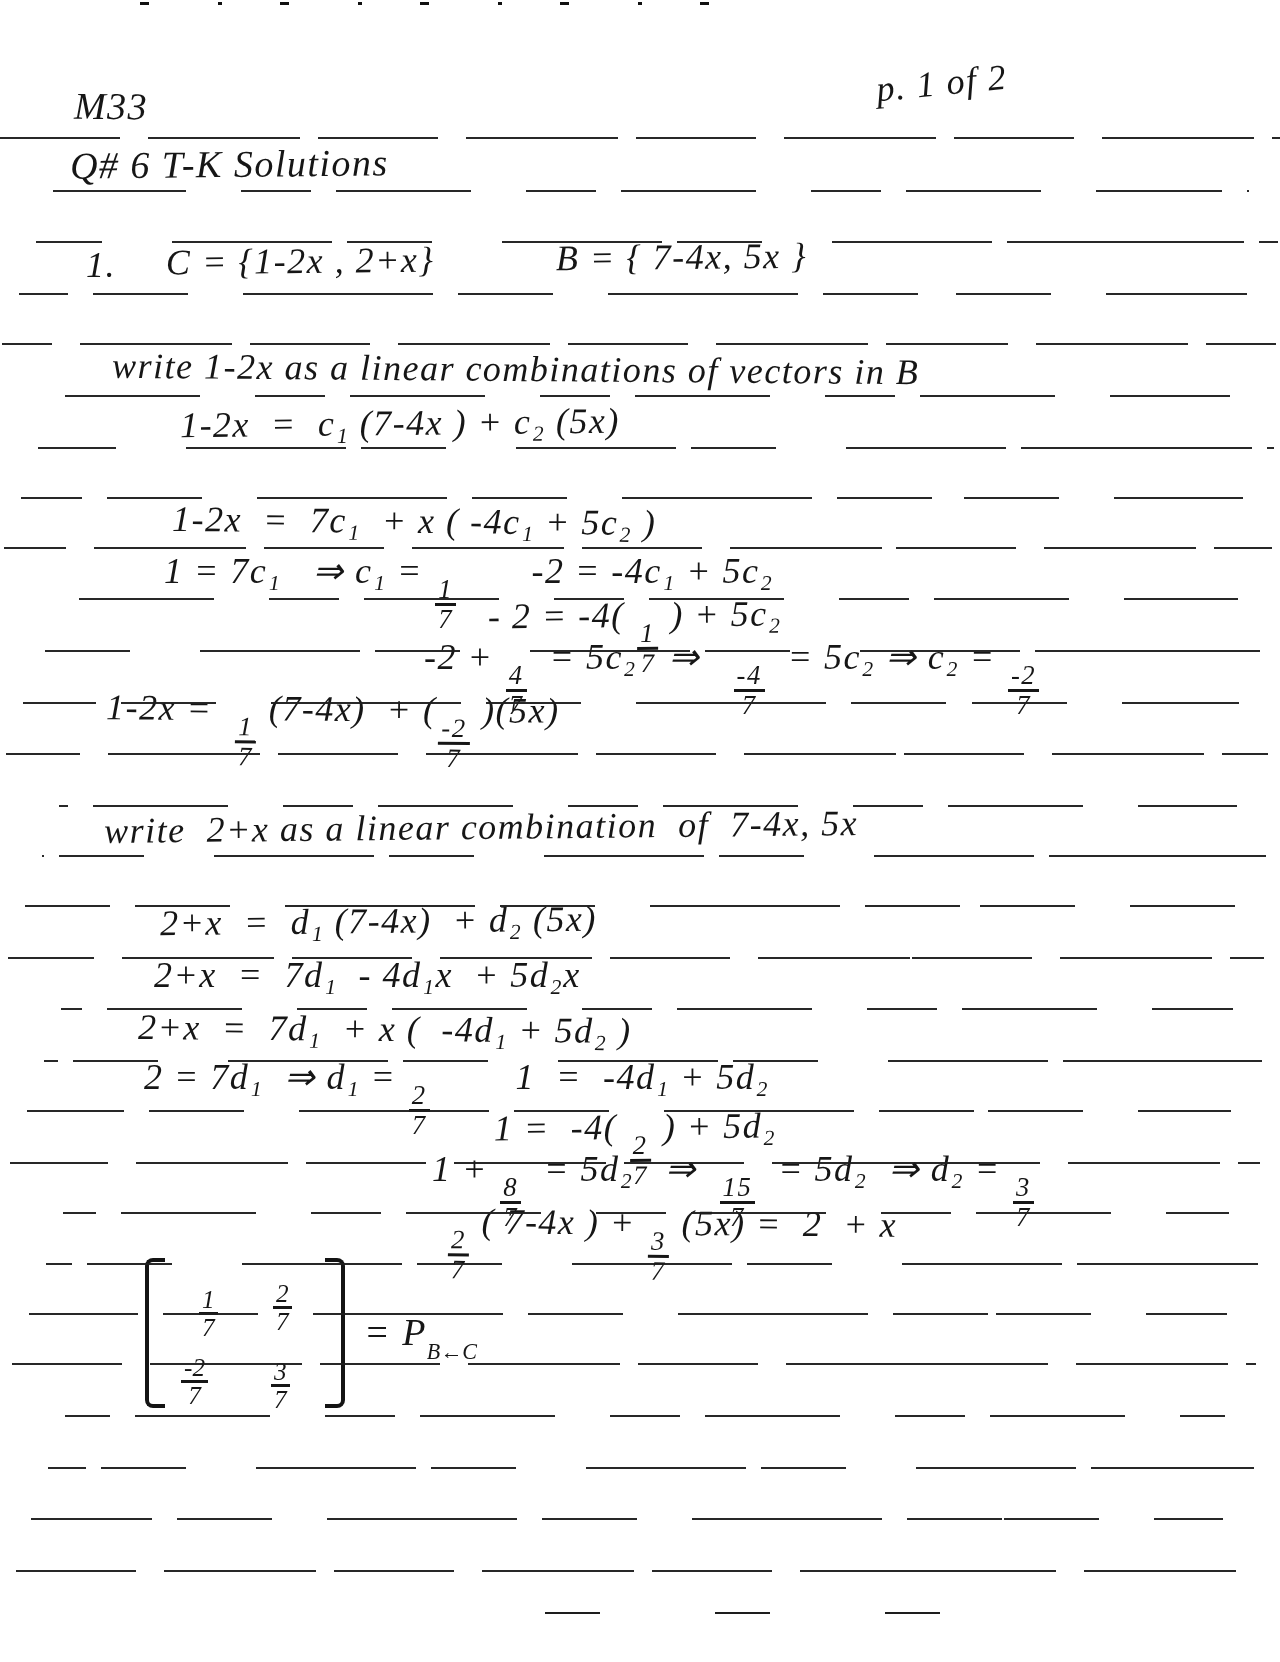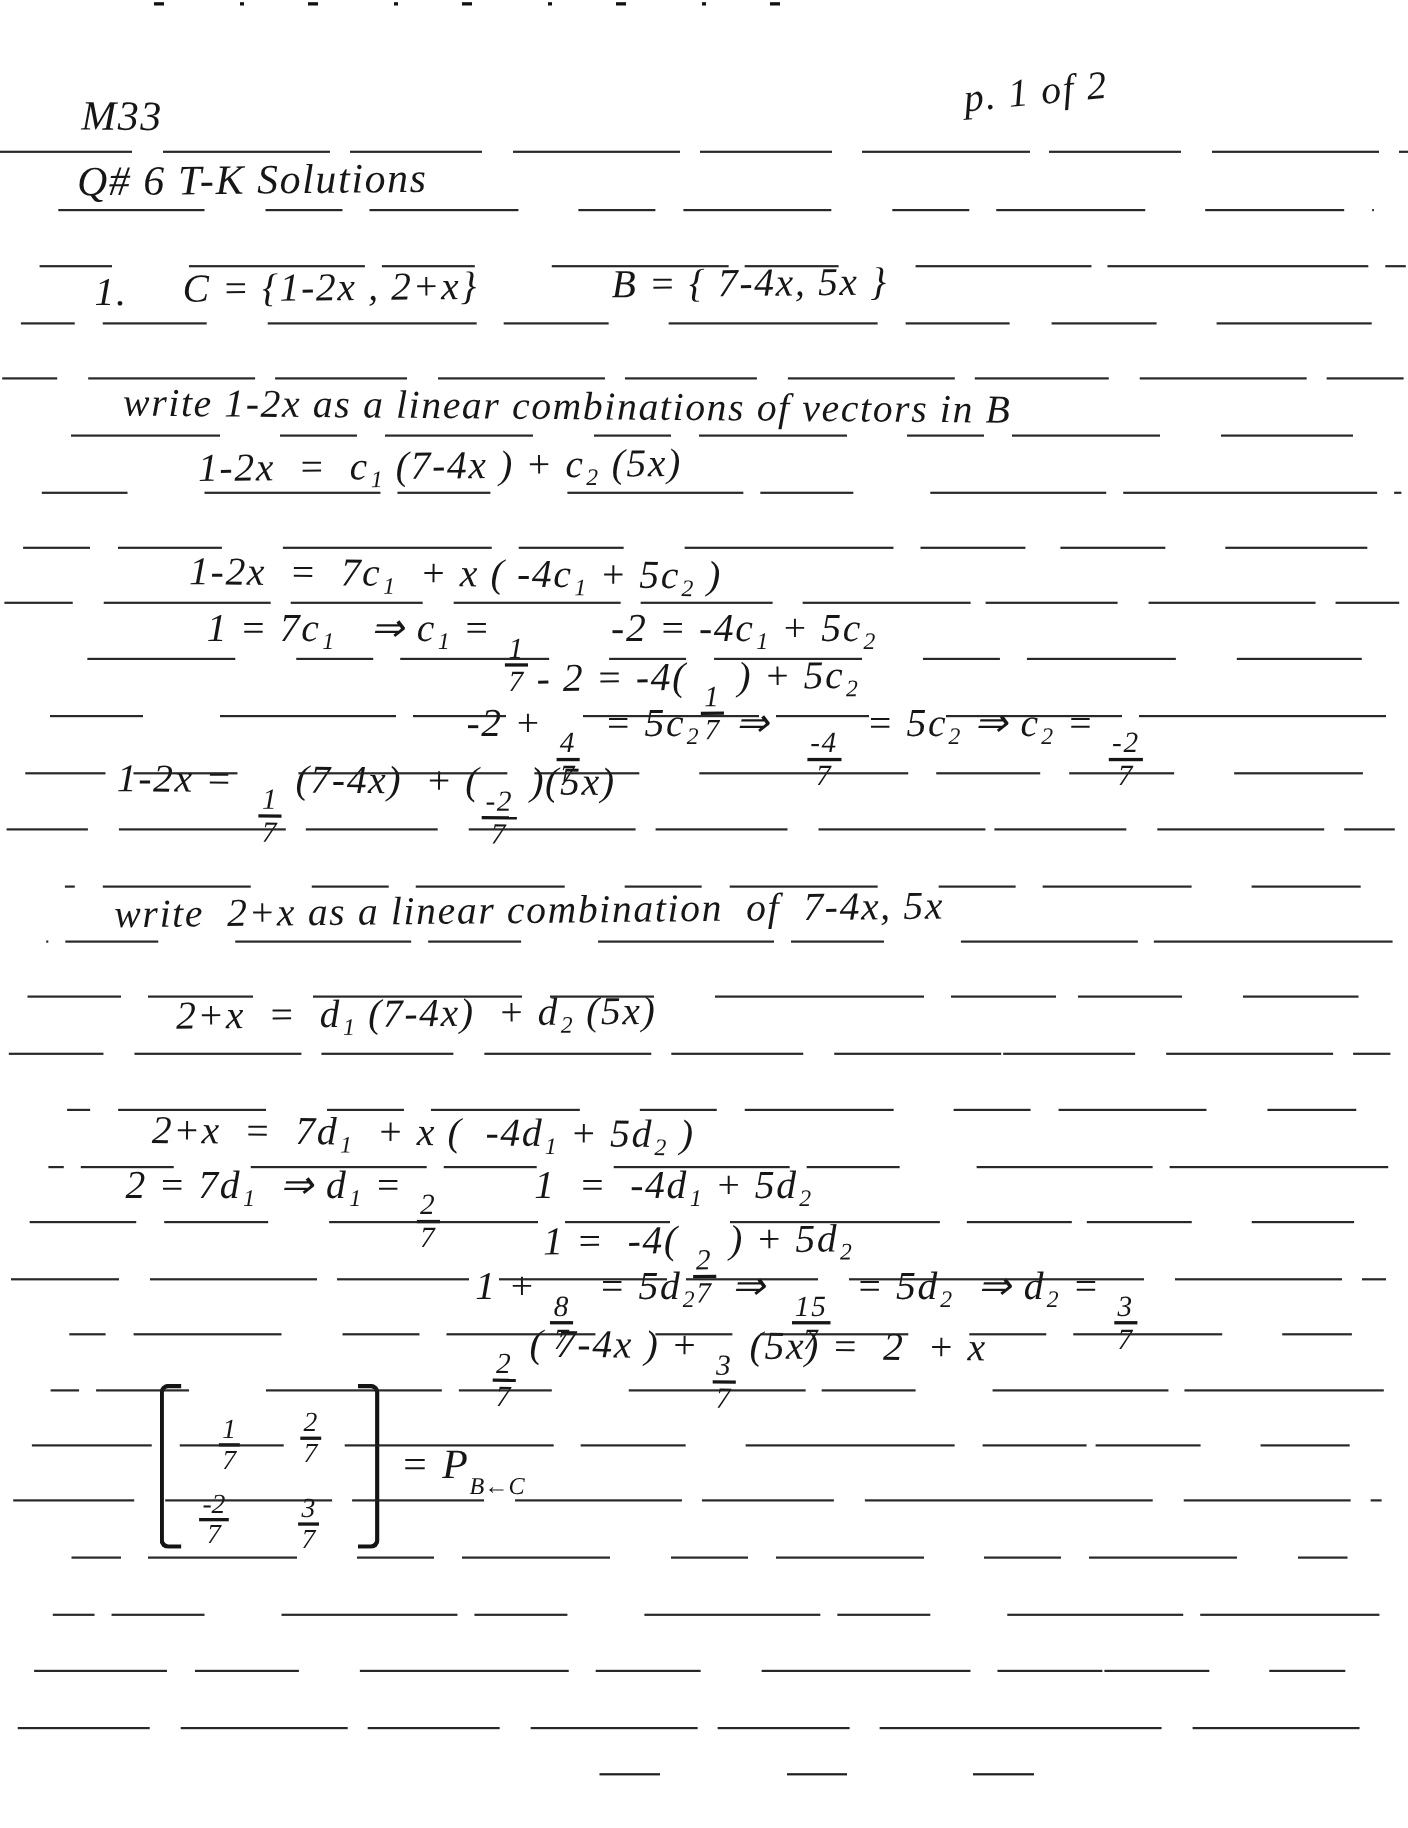--- a/index.html
+++ b/index.html
@@ -53,7 +53,7 @@
   <div class="hw rotB" style="left:112px;top:350px;">write 1-2x as a linear combinations of vectors in B</div>
   <div class="hw fx rotA" style="left:180px;top:404px;">1-2x  =  c₁ (7-4x ) + c₂ (5x)</div>
   <div class="hw fx rotB" style="left:172px;top:502px;">1-2x  =  7c₁  + x ( -4c₁ + 5c₂ )</div>
-  <div class="hw fx" style="left:188px;top:552px;">1 = 7c₁   ⇒ c₁ = <span class="fr"><b>1</b><i>7</i></span>       -2 = -4c₁ + 5c₂</div>
+  <div class="hw fx" style="left:164px;top:552px;">1 = 7c₁   ⇒ c₁ = <span class="fr"><b>1</b><i>7</i></span>       -2 = -4c₁ + 5c₂</div>
   <div class="hw fx rotA" style="left:488px;top:596px;">- 2 = -4( <span class="fr"><b>1</b><i>7</i></span> ) + 5c₂</div>
   <div class="hw fx" style="left:424px;top:638px;">-2 + <span class="fr"><b>4</b><i>7</i></span>  = 5c₂   ⇒   <span class="fr"><b>-4</b><i>7</i></span>  = 5c₂ ⇒ c₂ = <span class="fr"><b>-2</b><i>7</i></span></div>
   <div class="hw fx rotB" style="left:106px;top:690px;">1-2x =  <span class="fr"><b>1</b><i>7</i></span> (7-4x)  + (<span class="fr"><b>-2</b><i>7</i></span> )(5x)</div>

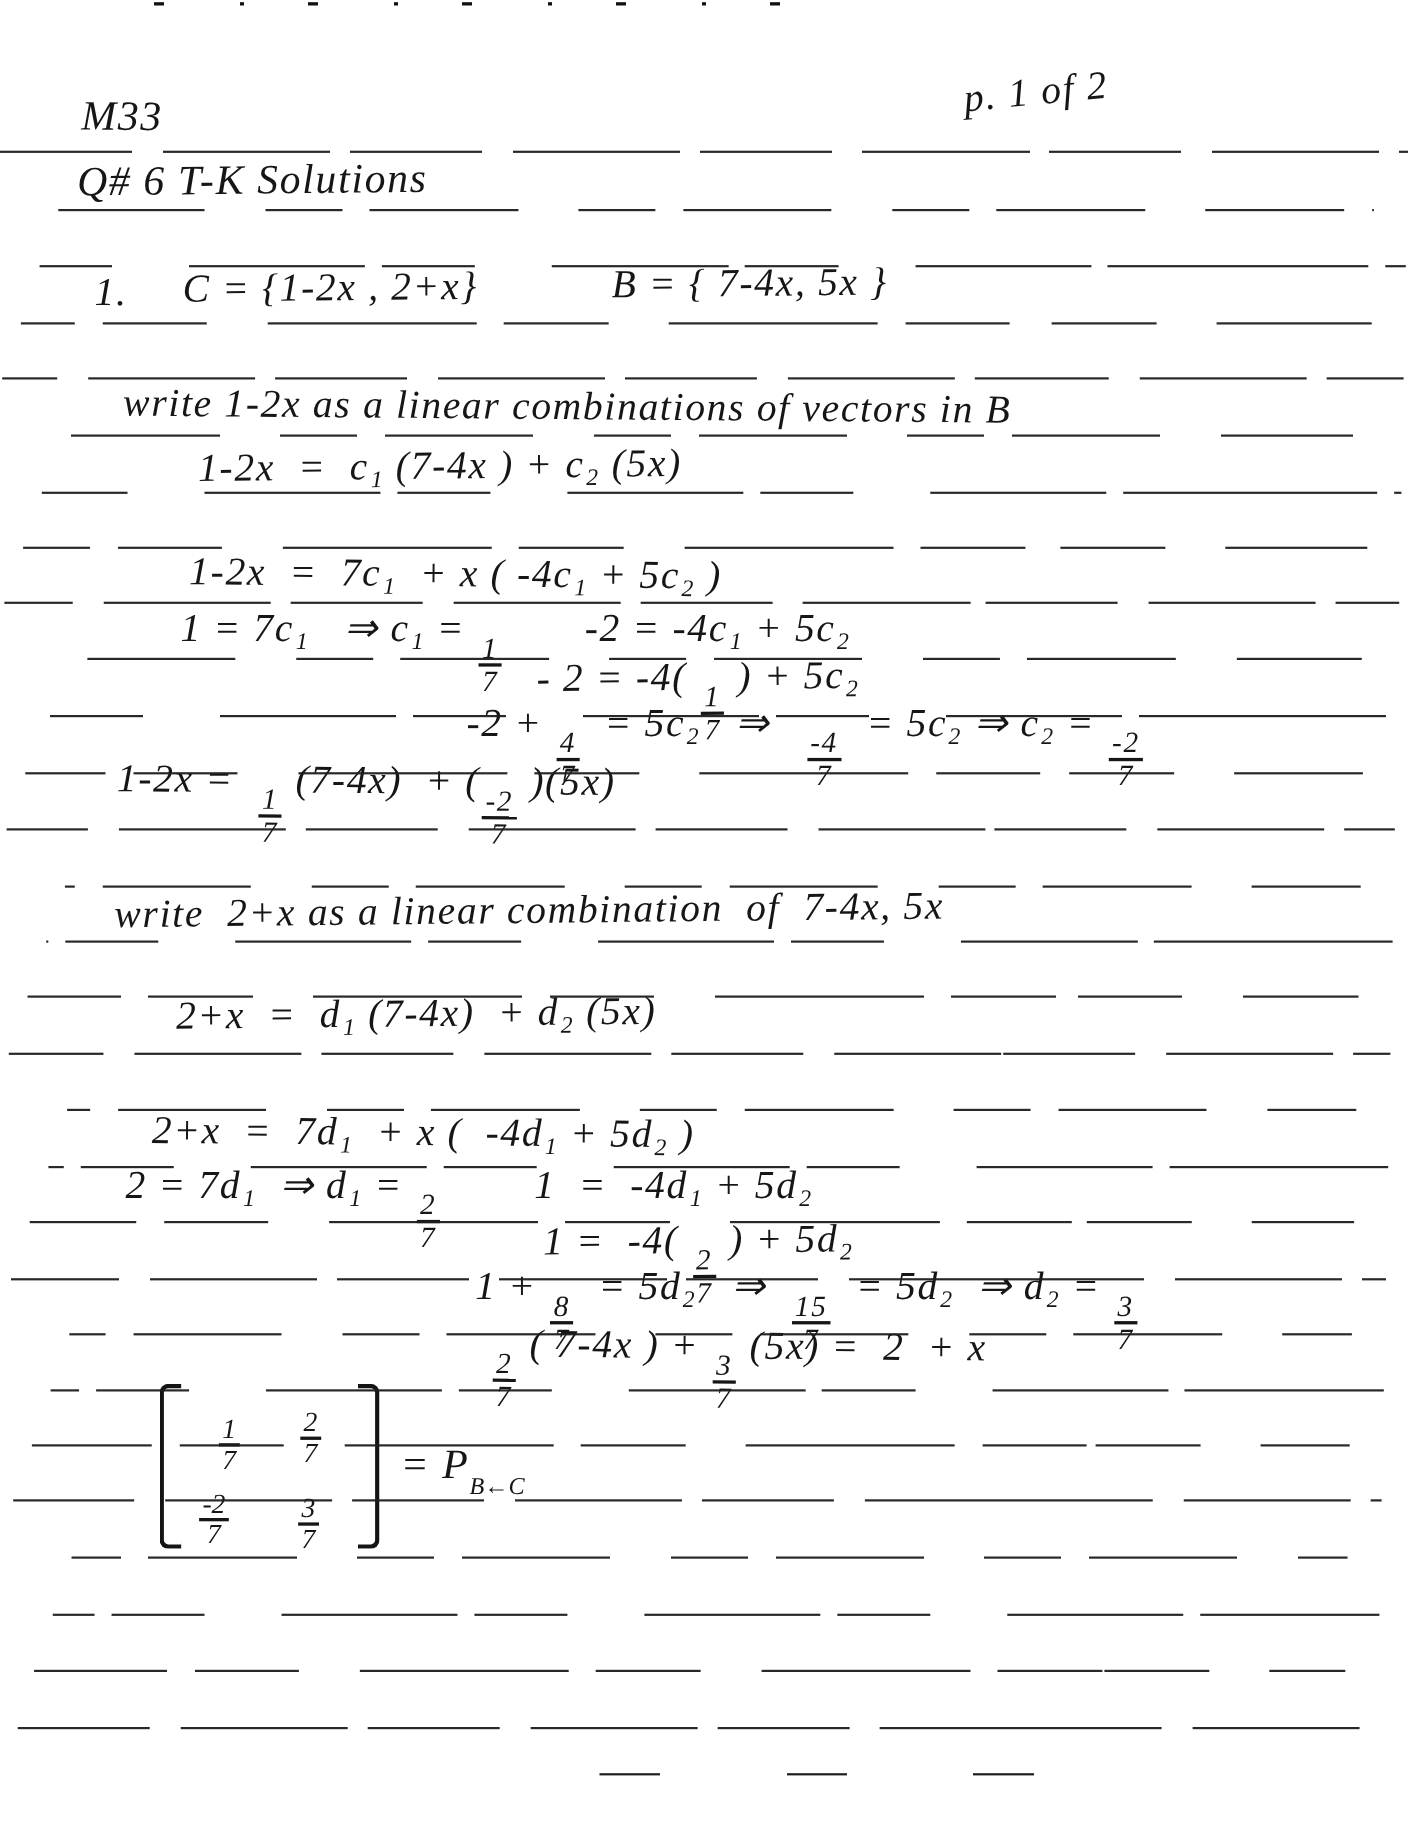--- a/index.html
+++ b/index.html
@@ -60,6 +60,7 @@
 
   <div class="hw rotA" style="left:104px;top:808px;">write  2+x as a linear combination  of  7-4x, 5x</div>
   <div class="hw fx rotA" style="left:160px;top:902px;">2+x  =  d₁ (7-4x)  + d₂ (5x)</div>
+  <div class="hw fx" style="left:154px;top:956px;">2+x  =  7d₁  - 4d₁x  + 5d₂x</div>
   <div class="hw fx rotB" style="left:138px;top:1010px;">2+x  =  7d₁  + x (  -4d₁ + 5d₂ )</div>
   <div class="hw fx" style="left:114px;top:1058px;">2 = 7d₁  ⇒ d₁ = <span class="fr"><b>2</b><i>7</i></span>        1  =  -4d₁ + 5d₂</div>
   <div class="hw fx rotA" style="left:494px;top:1108px;">1 =  -4( <span class="fr"><b>2</b><i>7</i></span> ) + 5d₂</div>

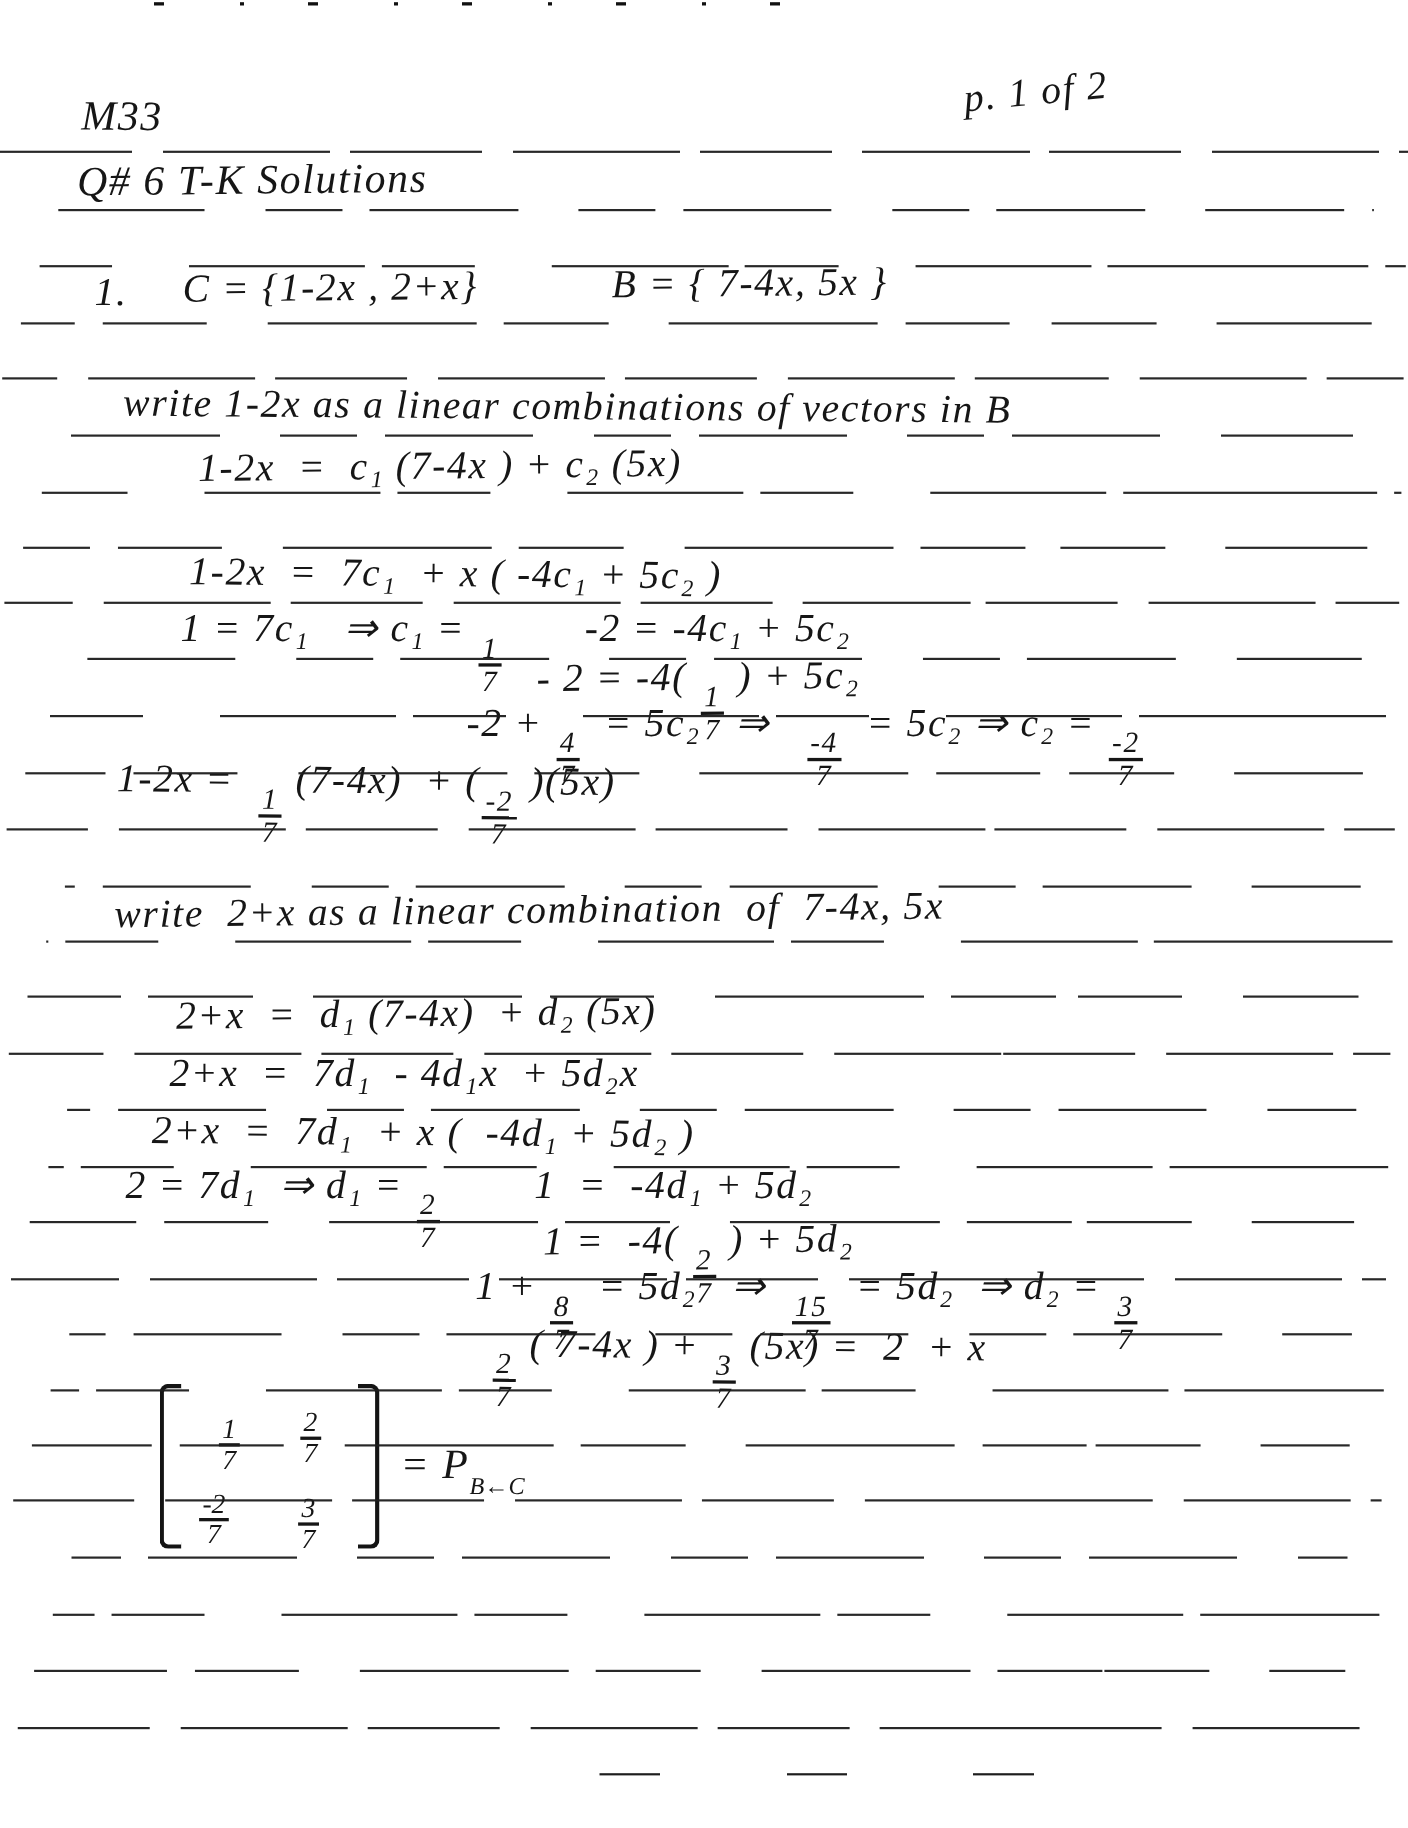--- a/index.html
+++ b/index.html
@@ -62,7 +62,7 @@
   <div class="hw fx rotA" style="left:160px;top:902px;">2+x  =  d₁ (7-4x)  + d₂ (5x)</div>
   <div class="hw fx" style="left:154px;top:956px;">2+x  =  7d₁  - 4d₁x  + 5d₂x</div>
   <div class="hw fx rotB" style="left:138px;top:1010px;">2+x  =  7d₁  + x (  -4d₁ + 5d₂ )</div>
-  <div class="hw fx" style="left:114px;top:1058px;">2 = 7d₁  ⇒ d₁ = <span class="fr"><b>2</b><i>7</i></span>        1  =  -4d₁ + 5d₂</div>
+  <div class="hw fx" style="left:144px;top:1058px;">2 = 7d₁  ⇒ d₁ = <span class="fr"><b>2</b><i>7</i></span>        1  =  -4d₁ + 5d₂</div>
   <div class="hw fx rotA" style="left:494px;top:1108px;">1 =  -4( <span class="fr"><b>2</b><i>7</i></span> ) + 5d₂</div>
   <div class="hw fx" style="left:432px;top:1150px;">1 + <span class="fr"><b>8</b><i>7</i></span>  = 5d₂   ⇒  <span class="fr"><b>15</b><i>7</i></span>  = 5d₂  ⇒ d₂ = <span class="fr"><b>3</b><i>7</i></span></div>
   <div class="hw fx rotB" style="left:446px;top:1204px;"><span class="fr"><b>2</b><i>7</i></span> ( 7-4x ) + <span class="fr"><b>3</b><i>7</i></span> (5x) =  2  + x</div>

